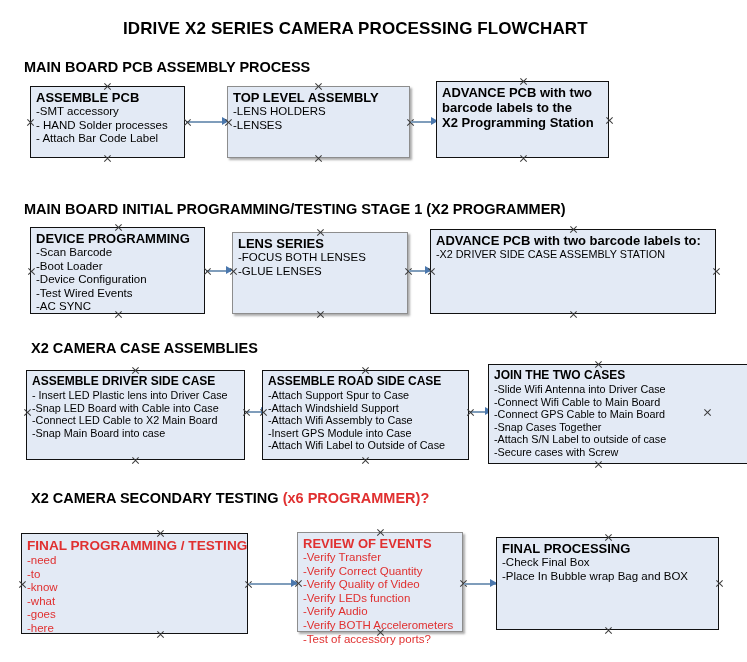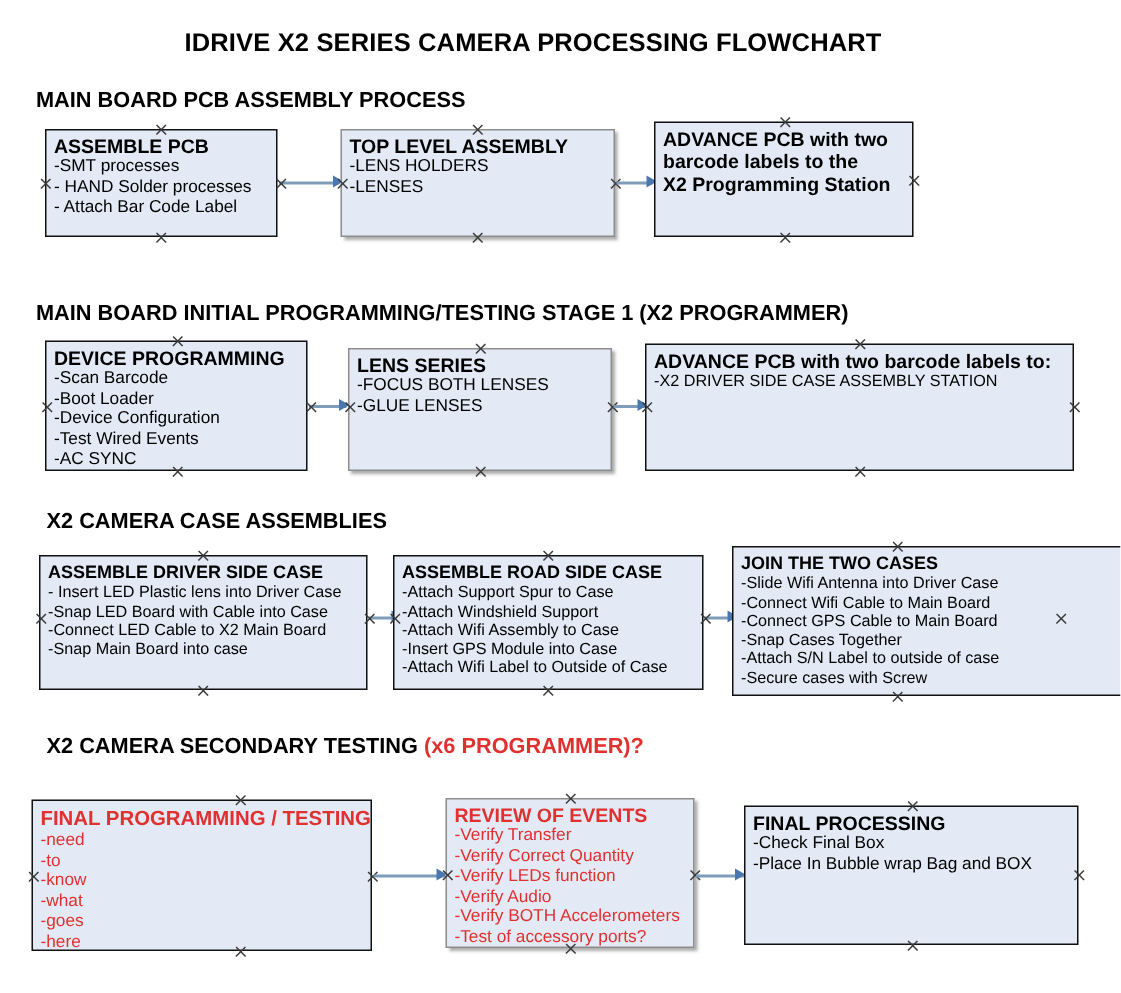--- a/index.html
+++ b/index.html
@@ -124,7 +124,7 @@
 
   <div class="box plain" style="left:30px; top:86px; width:155px; height:72px;">
     <div class="box-title">ASSEMBLE PCB</div>
-    <div class="box-line"> -SMT processes</div>
+    <div class="box-line"> -SMT accessory</div>
     <div class="box-line">- HAND Solder processes</div>
     <div class="box-line">- Attach Bar Code Label</div>
   </div>

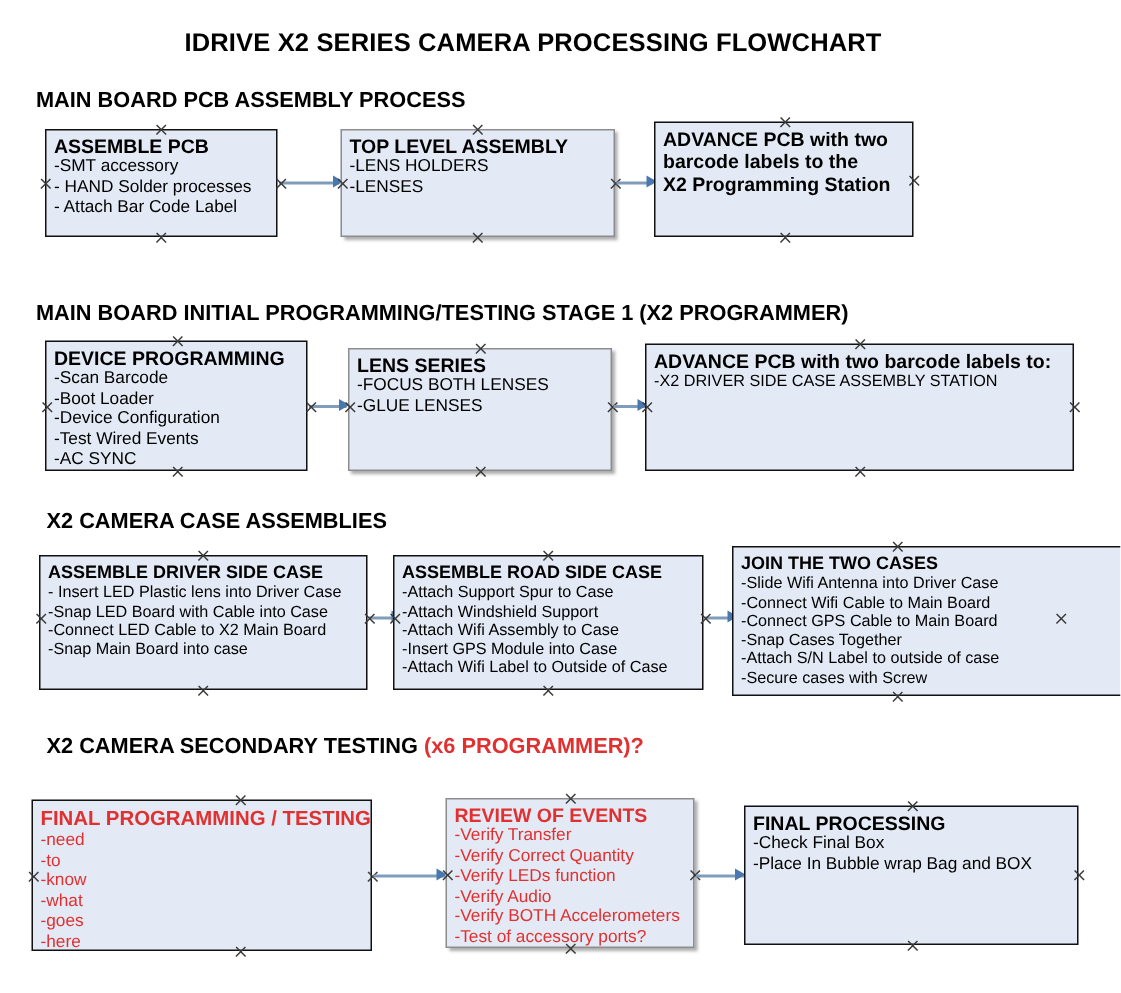--- a/index.html
+++ b/index.html
@@ -267,6 +267,7 @@
     <div class="box-title">REVIEW OF EVENTS</div>
     <div class="box-line">-Verify Transfer</div>
     <div class="box-line">-Verify Correct Quantity</div>
+    <div class="box-line">-Verify Quality of Video</div>
     <div class="box-line">-Verify LEDs function</div>
     <div class="box-line">-Verify Audio</div>
     <div class="box-line">-Verify BOTH Accelerometers</div>

